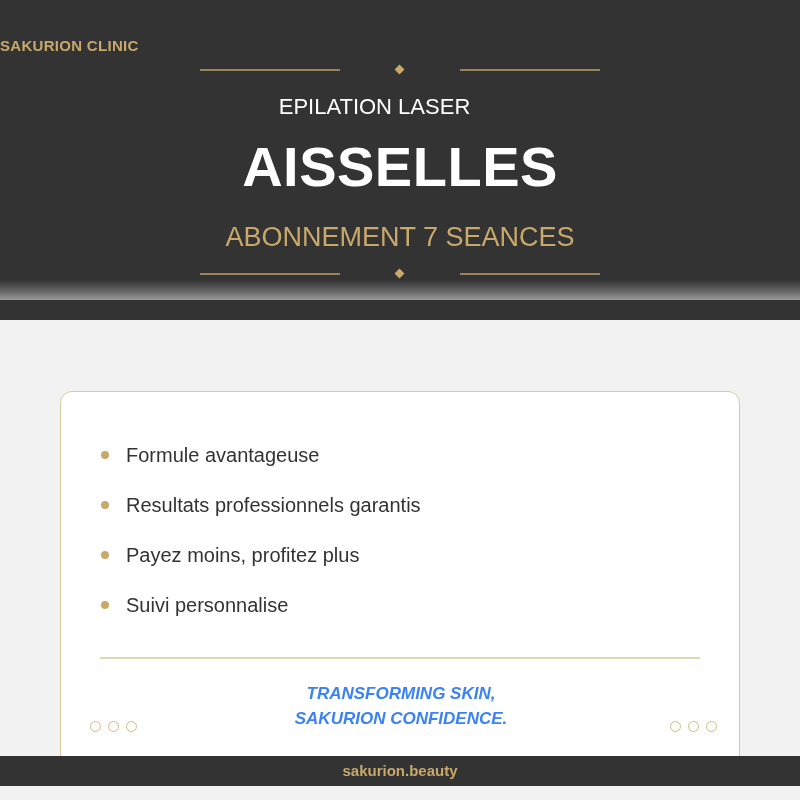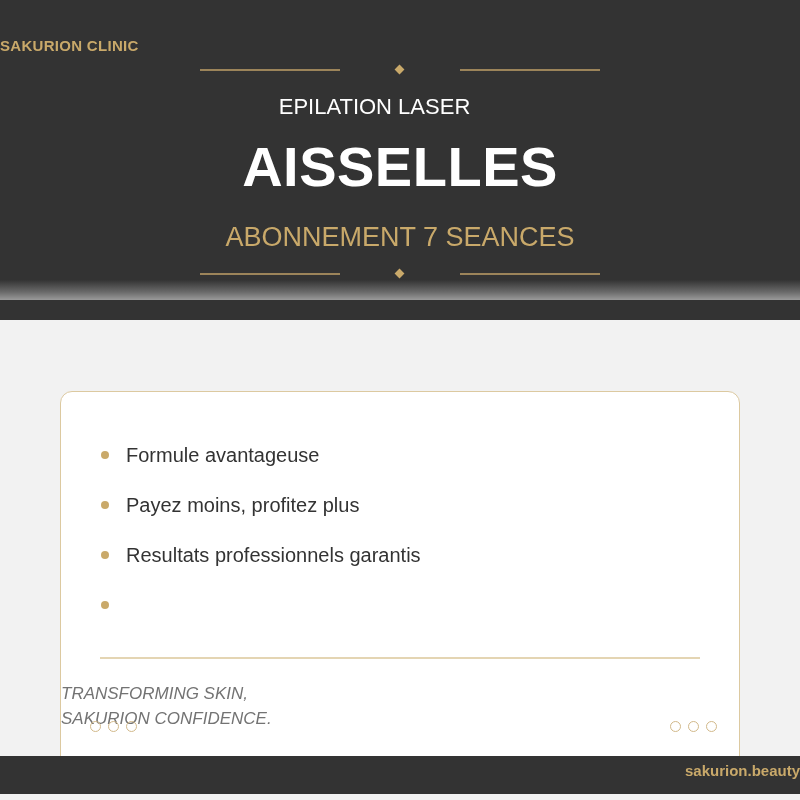--- a/index.html
+++ b/index.html
@@ -114,11 +114,11 @@
     </li>
     <li class="feature">
       <span class="bullet"></span>
-      <span>Payez moins, profitez plus</span>
+      <span>Resultats professionnels garantis</span>
     </li>
     <li class="feature">
       <span class="bullet"></span>
-      <span>Resultats professionnels garantis</span>
+      <span>Payez moins, profitez plus</span>
     </li>
     <li class="feature">
       <span class="bullet"></span>

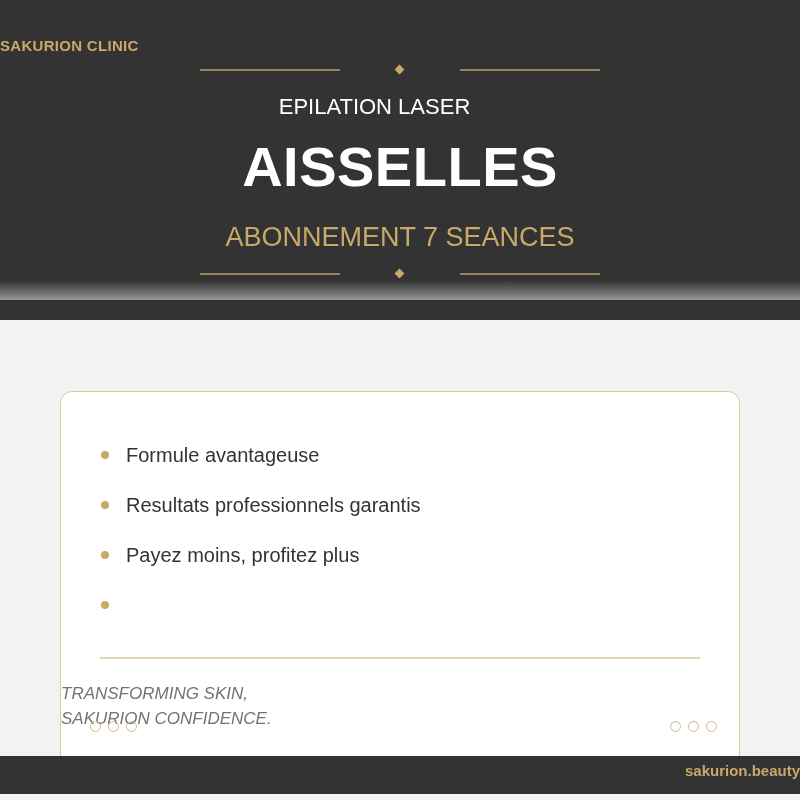--- a/index.html
+++ b/index.html
@@ -122,6 +122,7 @@
     </li>
     <li class="feature">
       <span class="bullet"></span>
+      <span>Suivi personnalise</span>
     </li>
   </ul>
 

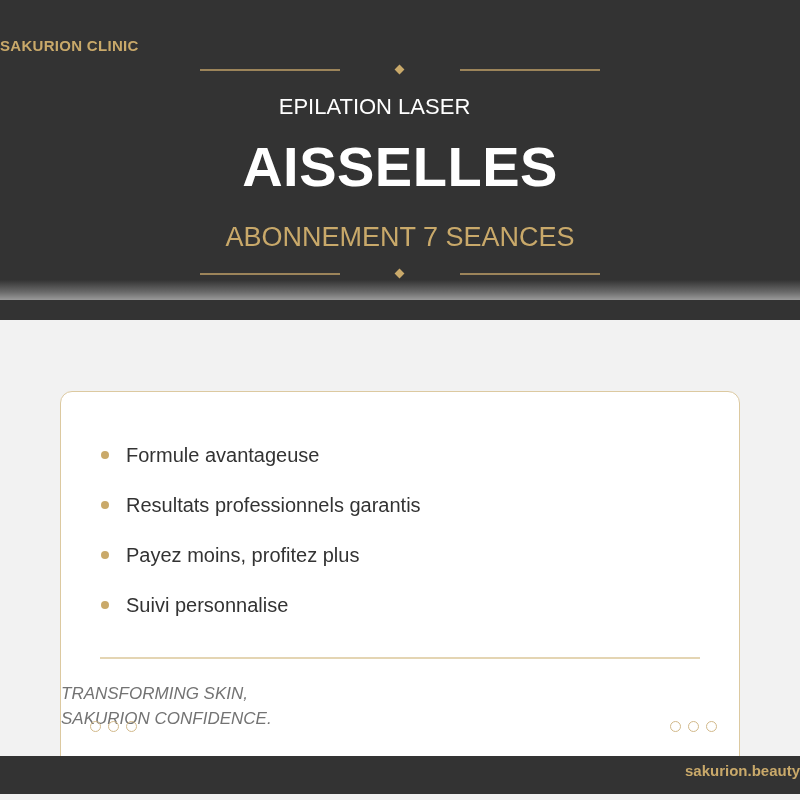--- a/index.html
+++ b/index.html
@@ -64,8 +64,8 @@
       background: #e4d5b3;
     }
     .tagline {
-      position: absolute; left: 0; top: 289px; width: 680px; 
-      color: #737373; font-weight: normal; font-style: italic; font-size: 17px;
+      position: absolute; left: 0; top: 289px; width: 680px; text-align: center;
+      color: #3b82f6; font-weight: bold; font-style: italic; font-size: 17px;
       line-height: 25px;
     }
     .dots { position: absolute; top: 329px; display: flex; gap: 7px; }

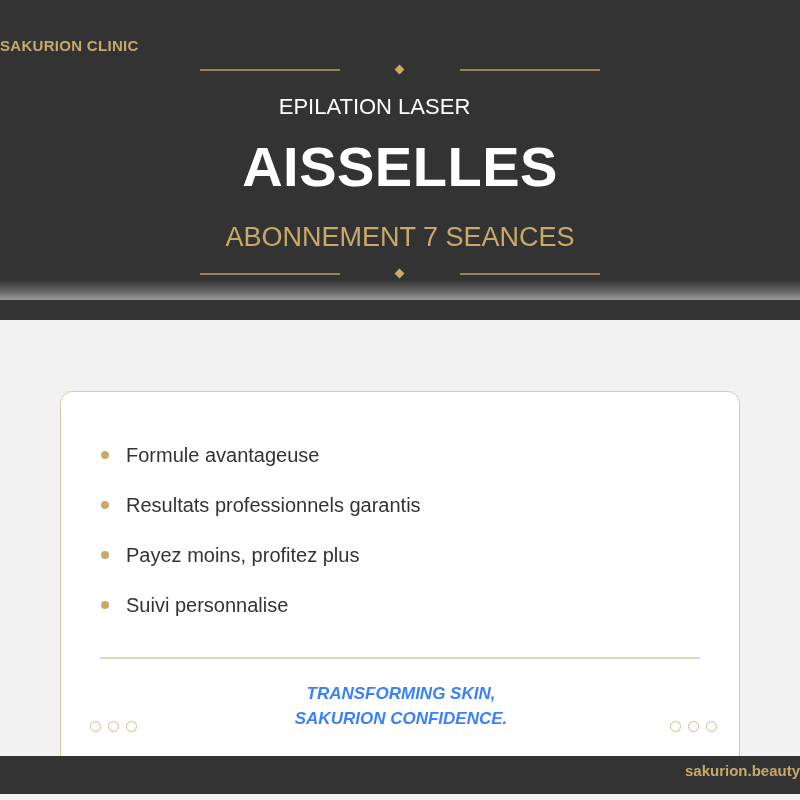--- a/index.html
+++ b/index.html
@@ -76,8 +76,8 @@
       border: 1.5px solid #d2b98a; background: transparent;
     }
     .footer {
-      position: absolute; left: 0; top: 756px; width: 800px; height: 38px;
-      background: #333333; text-align: right;
+      position: absolute; left: 0; top: 756px; width: 800px; height: 30px;
+      background: #333333; text-align: center;
       color: #c9a96a; font-weight: bold; font-size: 15px; line-height: 30px;
     }
   </style>

